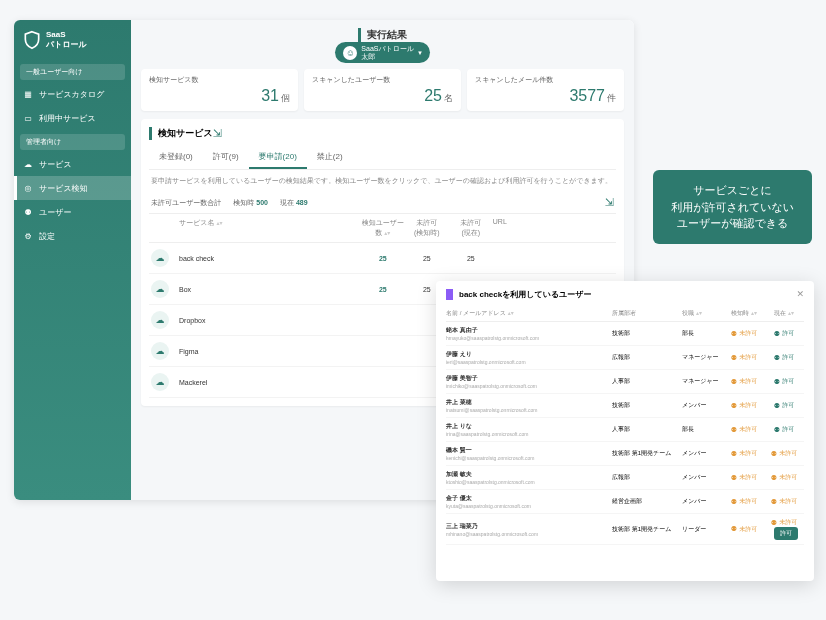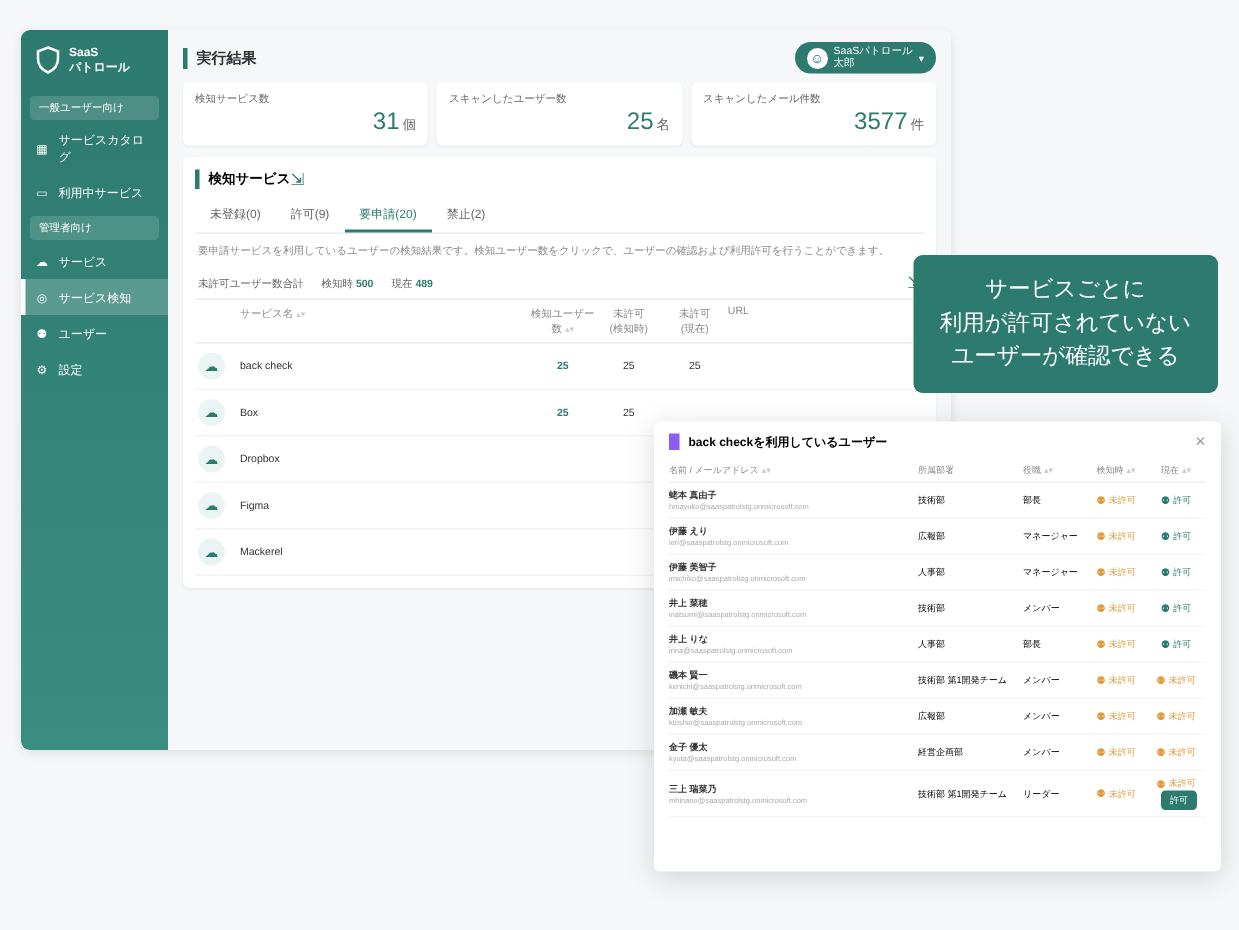--- a/index.html
+++ b/index.html
@@ -7,7 +7,7 @@
 
 .app { display: flex; width: 620px; height: 480px; background: #fff; border-radius: 6px; overflow: hidden; box-shadow: 0 2px 8px rgba(0,0,0,0.1); margin: 20px 0 0 14px; }
 
-.sidebar { width: 98px; background: linear-gradient(180deg, #2d7a6e 0%, #3a8d7f 100%); color: #fff; display: flex; flex-direction: column; font-size: 8px; }
+.sidebar { width: 117px; background: linear-gradient(180deg, #2d7a6e 0%, #3a8d7f 100%); color: #fff; display: flex; flex-direction: column; font-size: 8px; }
 .logo { display: flex; align-items: center; gap: 4px; padding: 10px 8px; }
 .logo-icon { width: 20px; height: 20px; }
 .logo-text { font-size: 8px; line-height: 1.2; font-weight: bold; }

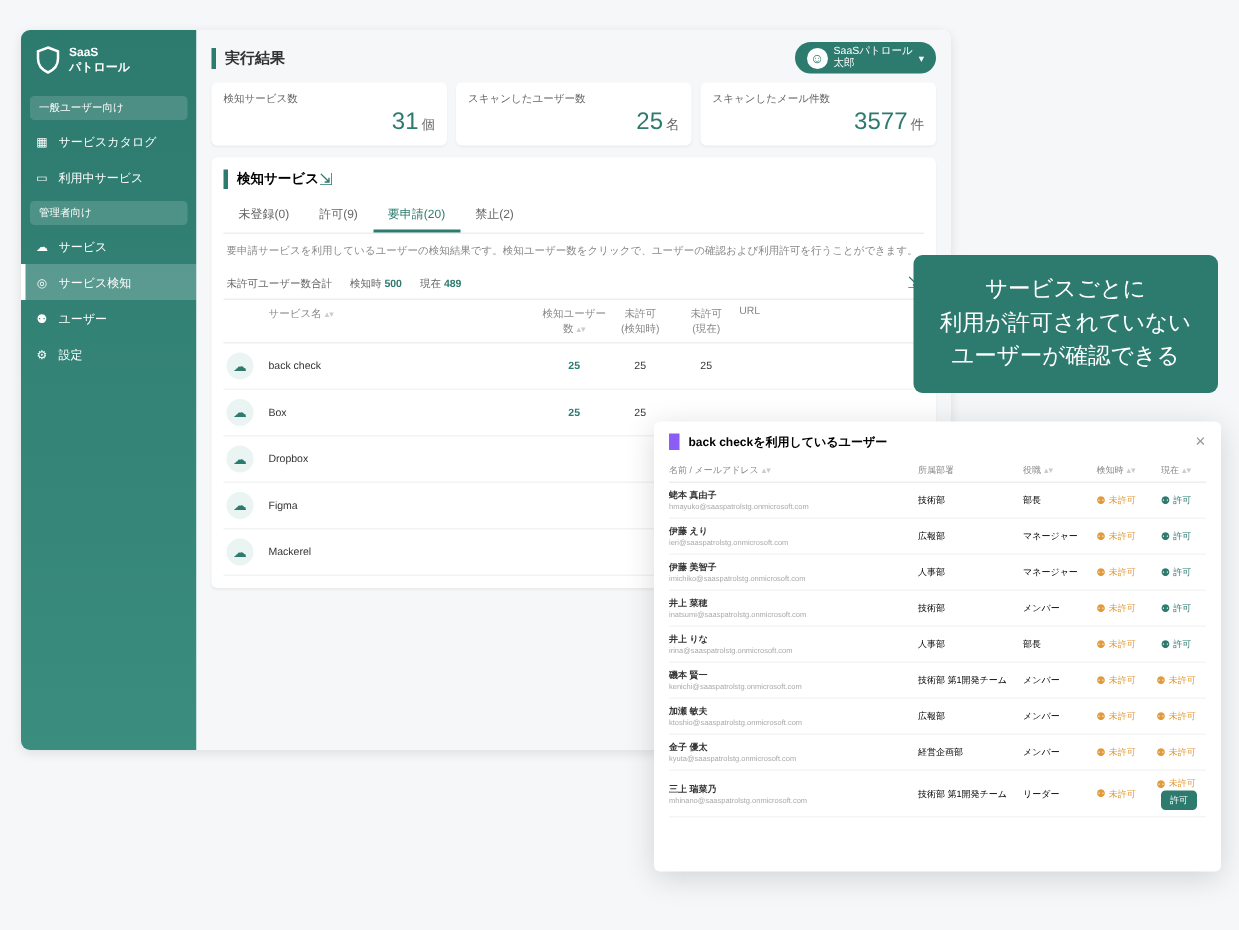--- a/index.html
+++ b/index.html
@@ -17,7 +17,7 @@
 .side-icon { width: 12px; height: 12px; display: inline-flex; align-items: center; justify-content: center; }
 
 .main { flex: 1; background: #f5f7f9; padding: 8px 10px; overflow: hidden; position: relative; }
-.header-row { display: flex; justify-content: space-between; align-items: center; margin-bottom: 6px; }
+.header-row { display: flex; justify-content: space-between; align-items: center; margin-bottom: 6px; flex-direction: column; }
 .section-title { font-size: 10px; font-weight: bold; color: #333; border-left: 3px solid #2d7a6e; padding-left: 6px; }
 .user-chip { background: #2d7a6e; color: #fff; border-radius: 12px; padding: 3px 8px; display: flex; align-items: center; gap: 4px; font-size: 7px; }
 .user-chip .avatar { width: 14px; height: 14px; background: #fff; border-radius: 50%; display: flex; align-items: center; justify-content: center; color: #2d7a6e; font-size: 9px; }

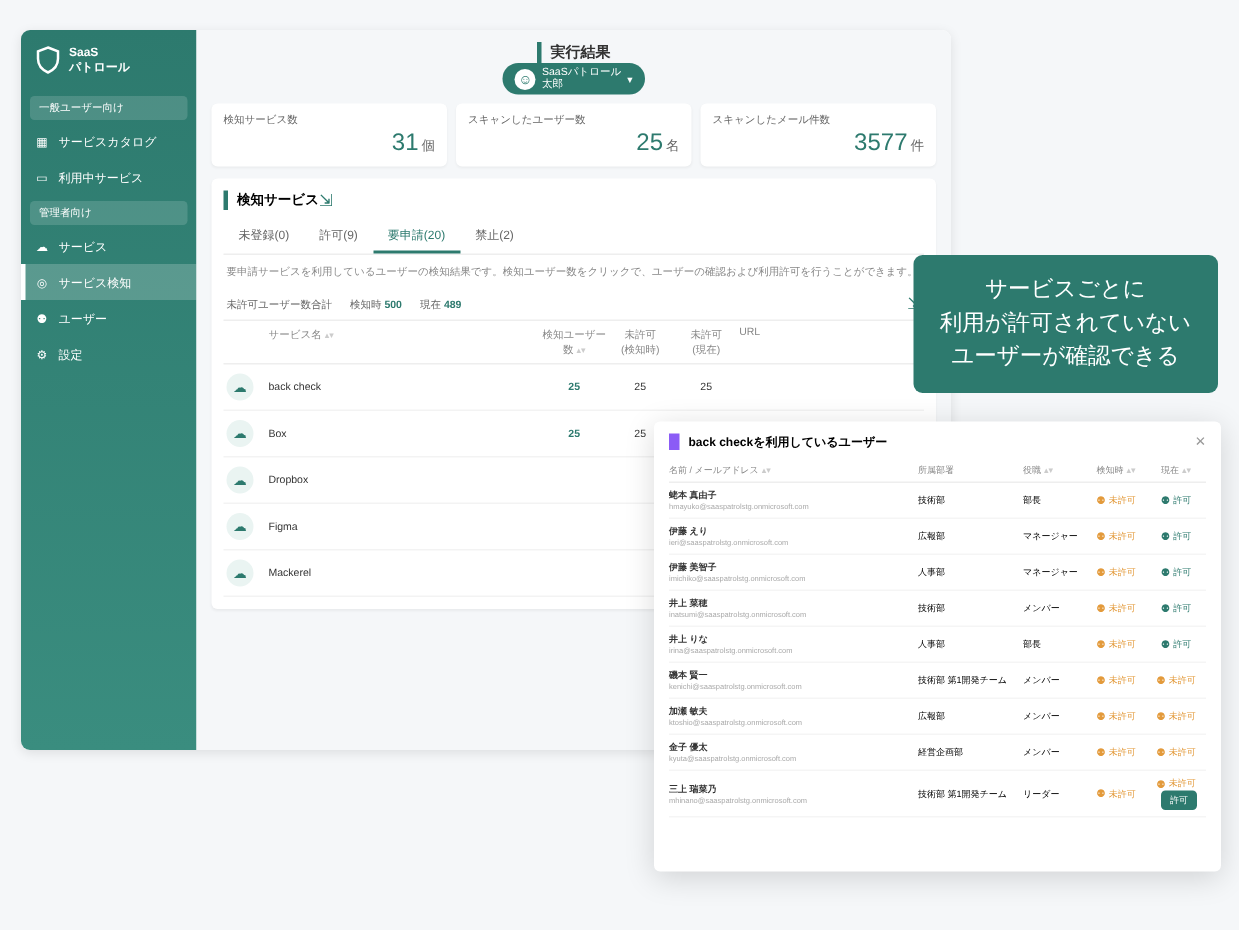--- a/index.html
+++ b/index.html
@@ -76,7 +76,7 @@
 .allow-btn { background: #2d7a6e; color: #fff; border: none; border-radius: 3px; padding: 2px 6px; font-size: 6px; cursor: pointer; margin-left: 4px; }
 
 
-.callout { position: absolute; right: 14px; top: 170px; background: #2d7a6e; color: #fff; padding: 12px 18px; border-radius: 6px; font-size: 15px; line-height: 1.5; text-align: center; }
+.callout { position: absolute; right: 14px; top: 170px; background: #2d7a6e; color: #fff; padding: 12px 18px; border-radius: 6px; font-size: 11px; line-height: 1.5; text-align: center; }
 
 .sort { font-size: 6px; color: #ccc; margin-left: 2px; }
 </style>

